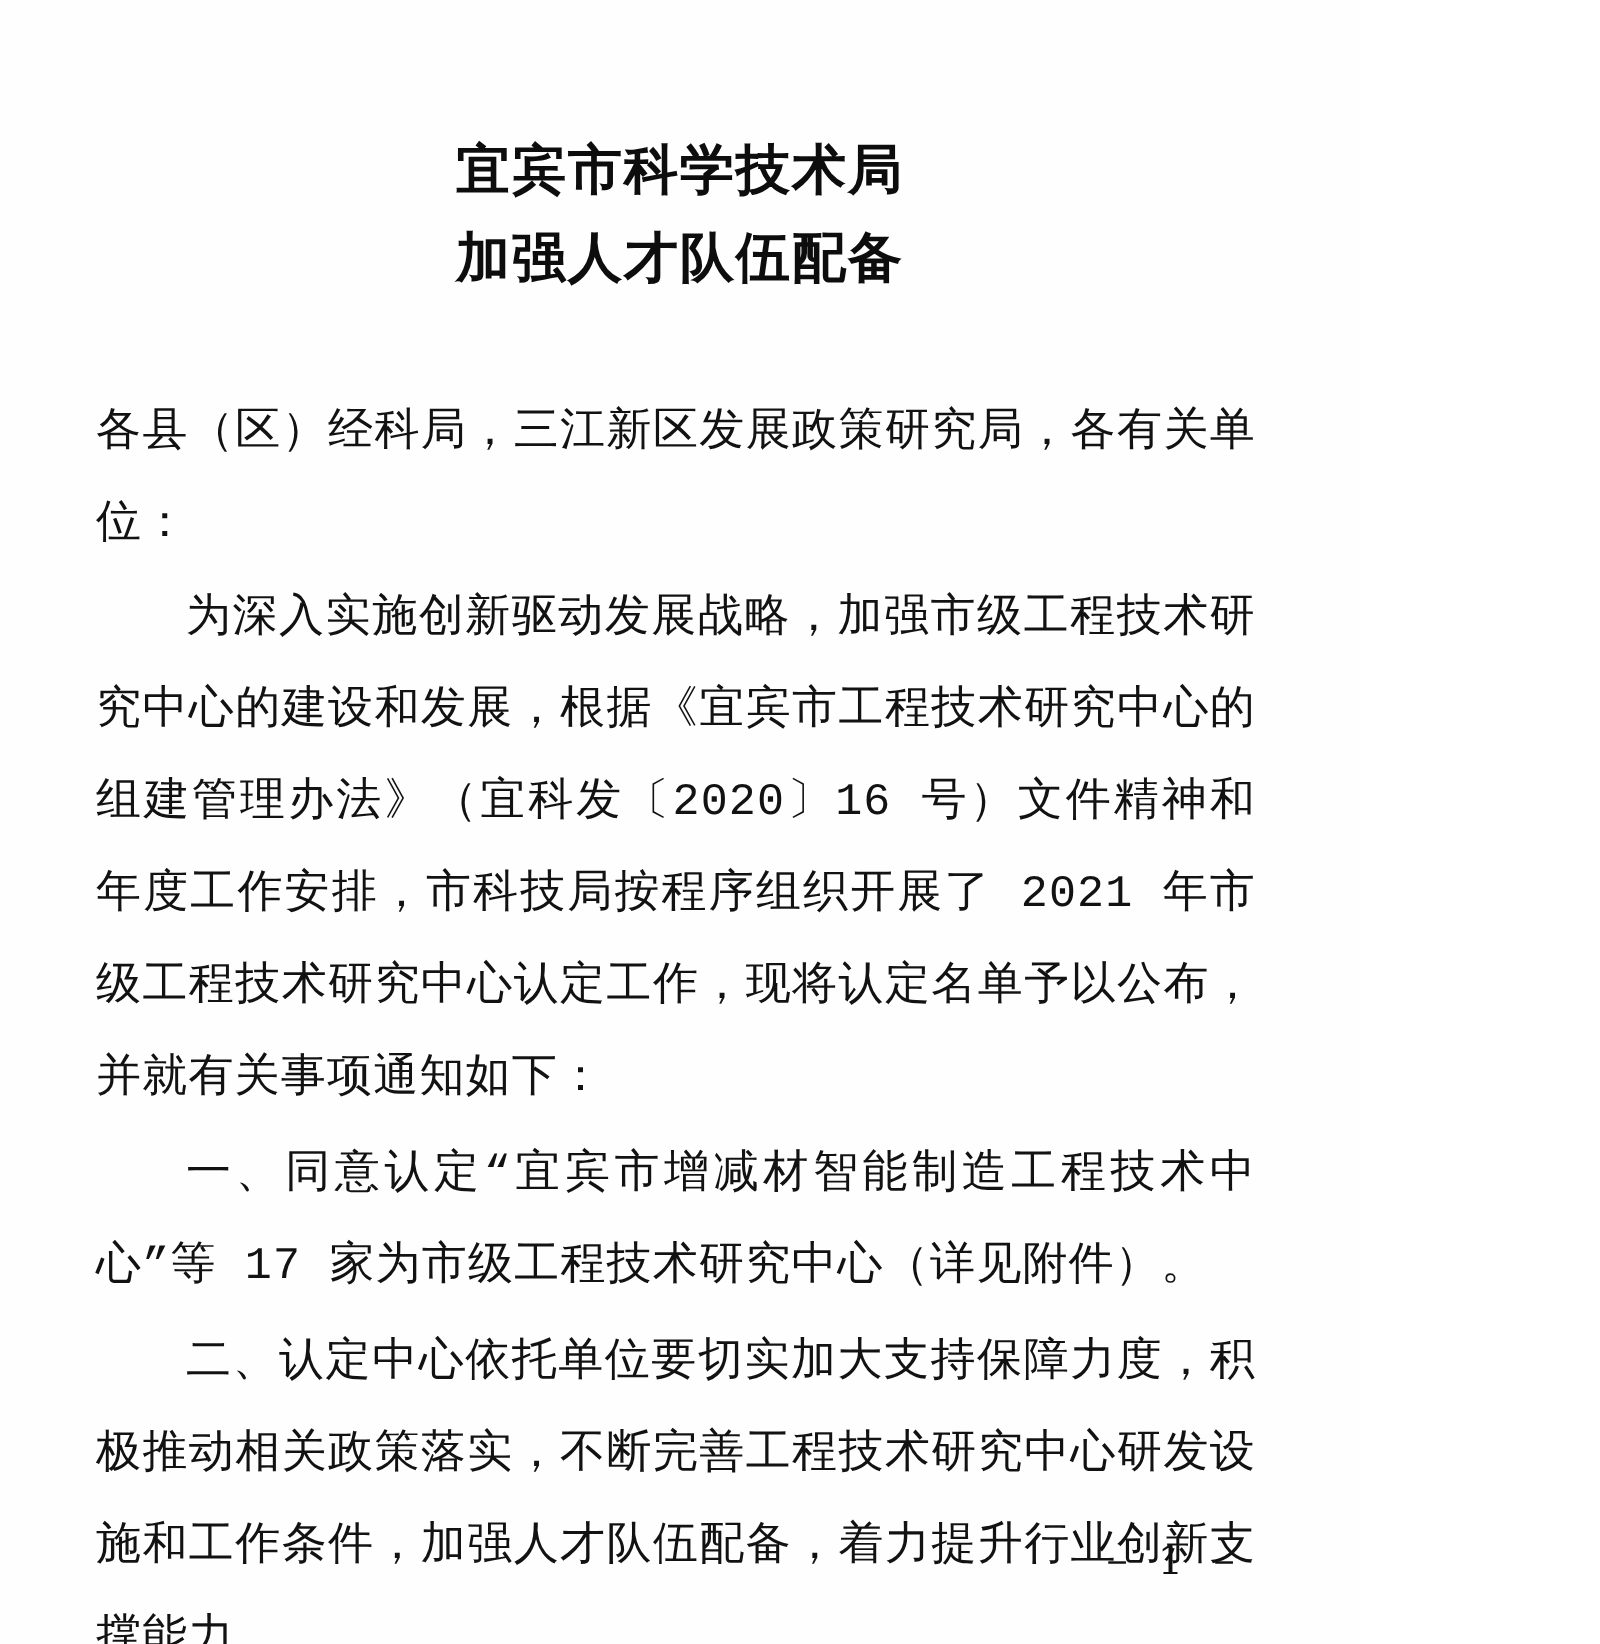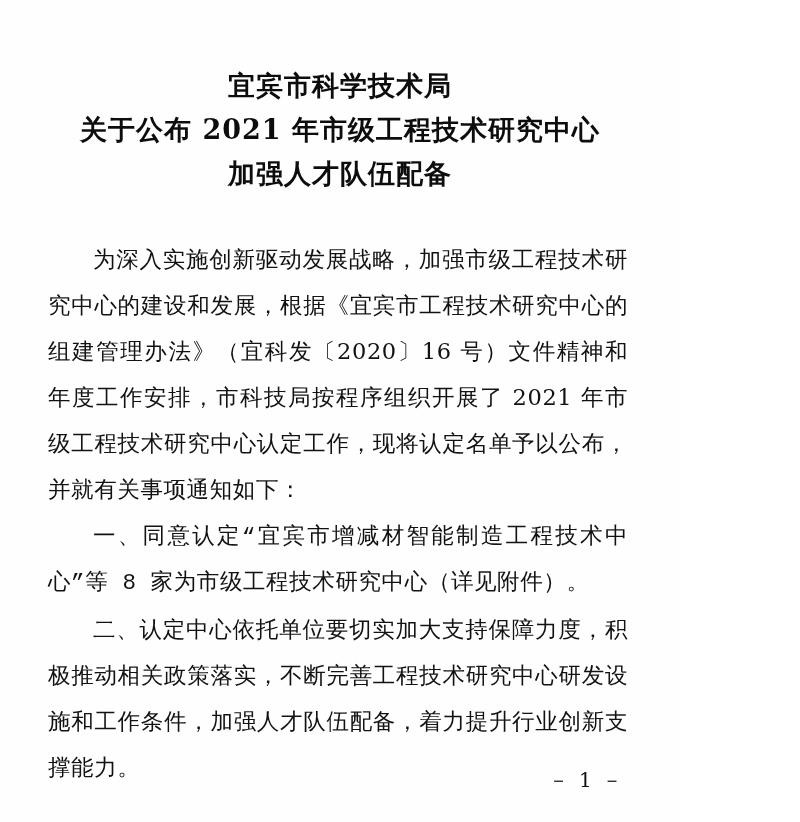--- a/index.html
+++ b/index.html
@@ -72,7 +72,6 @@
 
   <div class="doc-title">
     <span class="line">宜宾市科学技术局</span>
-    <span class="line">关于公布 2021 年市级工程技术研究中心</span>
     <span class="line">加强人才队伍配备</span>
   </div>
 

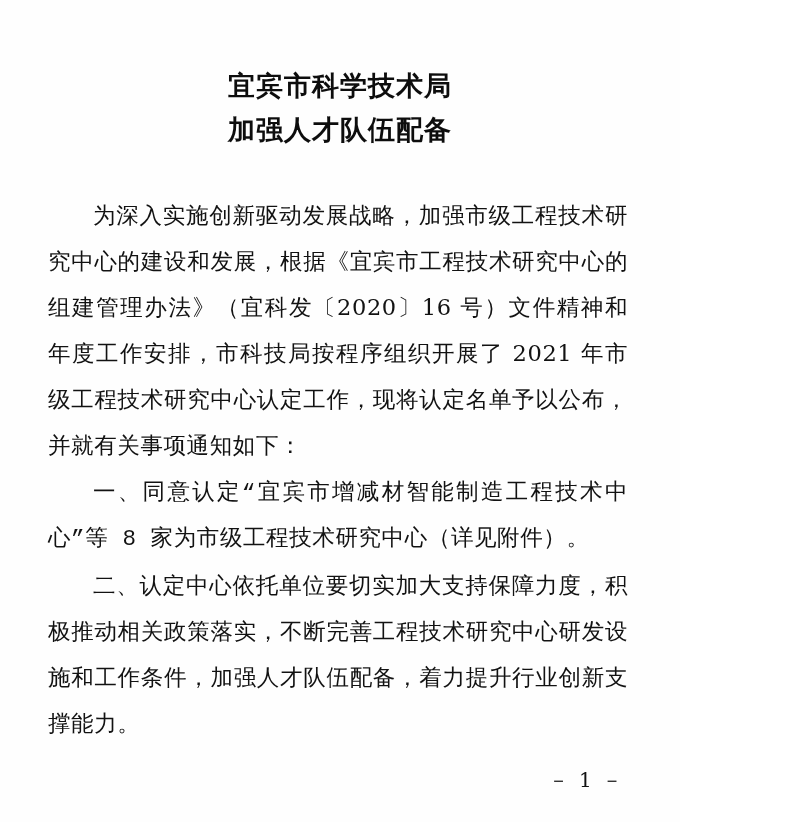--- a/index.html
+++ b/index.html
@@ -76,6 +76,7 @@
   </div>
 
   <div class="body-block">
+    <p class="para">各县（区）经科局，三江新区发展政策研究局，各有关单位：</p>
     <p class="para indent">为深入实施创新驱动发展战略，加强市级工程技术研究中心的建设和发展，根据《宜宾市工程技术研究中心的组建管理办法》（宜科发〔2020〕16 号）文件精神和年度工作安排，市科技局按程序组织开展了 2021 年市级工程技术研究中心认定工作，现将认定名单予以公布，并就有关事项通知如下：</p>
     <p class="para indent">一、同意认定“宜宾市增减材智能制造工程技术中心”等 8 家为市级工程技术研究中心（详见附件）。</p>
     <p class="para indent">二、认定中心依托单位要切实加大支持保障力度，积极推动相关政策落实，不断完善工程技术研究中心研发设施和工作条件，加强人才队伍配备，着力提升行业创新支撑能力。</p>

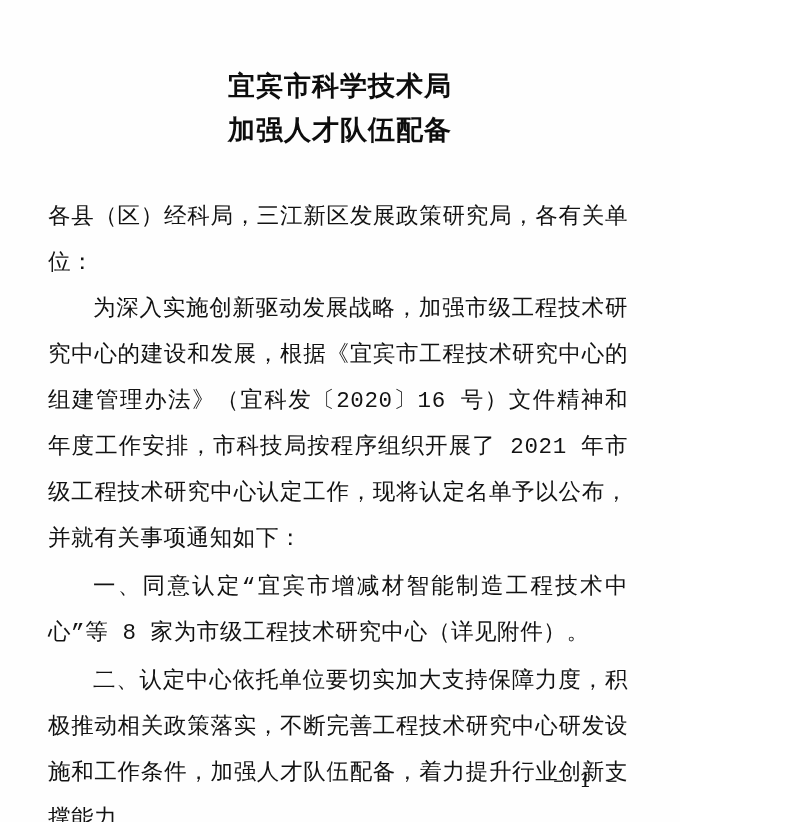--- a/index.html
+++ b/index.html
@@ -78,7 +78,7 @@
   <div class="body-block">
     <p class="para">各县（区）经科局，三江新区发展政策研究局，各有关单位：</p>
     <p class="para indent">为深入实施创新驱动发展战略，加强市级工程技术研究中心的建设和发展，根据《宜宾市工程技术研究中心的组建管理办法》（宜科发〔2020〕16 号）文件精神和年度工作安排，市科技局按程序组织开展了 2021 年市级工程技术研究中心认定工作，现将认定名单予以公布，并就有关事项通知如下：</p>
-    <p class="para indent">一、同意认定“宜宾市增减材智能制造工程技术中心”等 8 家为市级工程技术研究中心（详见附件）。</p>
+    <p class="para indent">一、同意认定“宜宾市增减材智能制造工程技术中心”等 17 家为市级工程技术研究中心（详见附件）。</p>
     <p class="para indent">二、认定中心依托单位要切实加大支持保障力度，积极推动相关政策落实，不断完善工程技术研究中心研发设施和工作条件，加强人才队伍配备，着力提升行业创新支撑能力。</p>
   </div>
 

